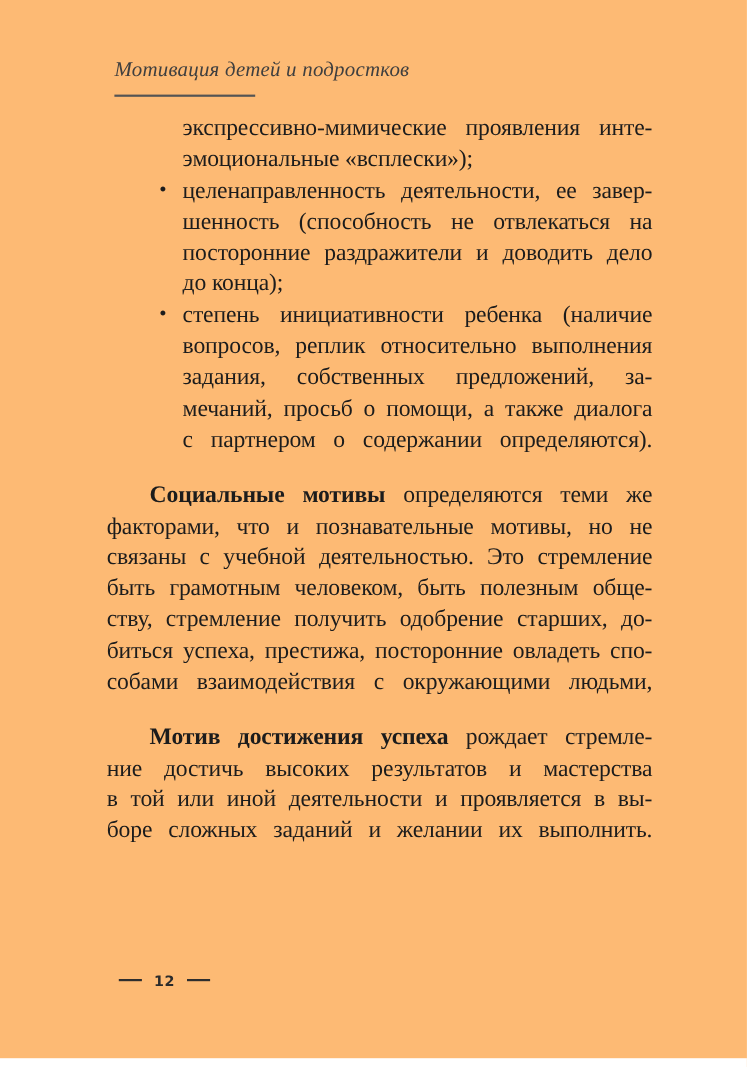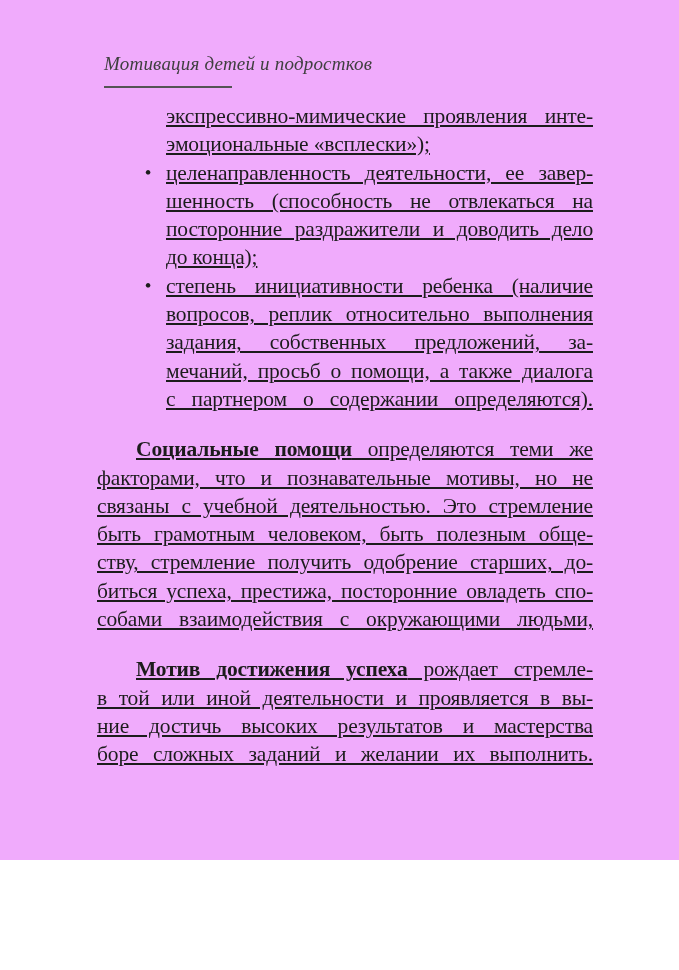--- a/index.html
+++ b/index.html
@@ -10,8 +10,8 @@
   }
   .page {
     position: relative;
-    width: 679px; height: 860px;
-    background: #f0abfc;
+    width: 679px; height: 962px;
+    background: #fdba74;
     overflow: hidden;
   }
   

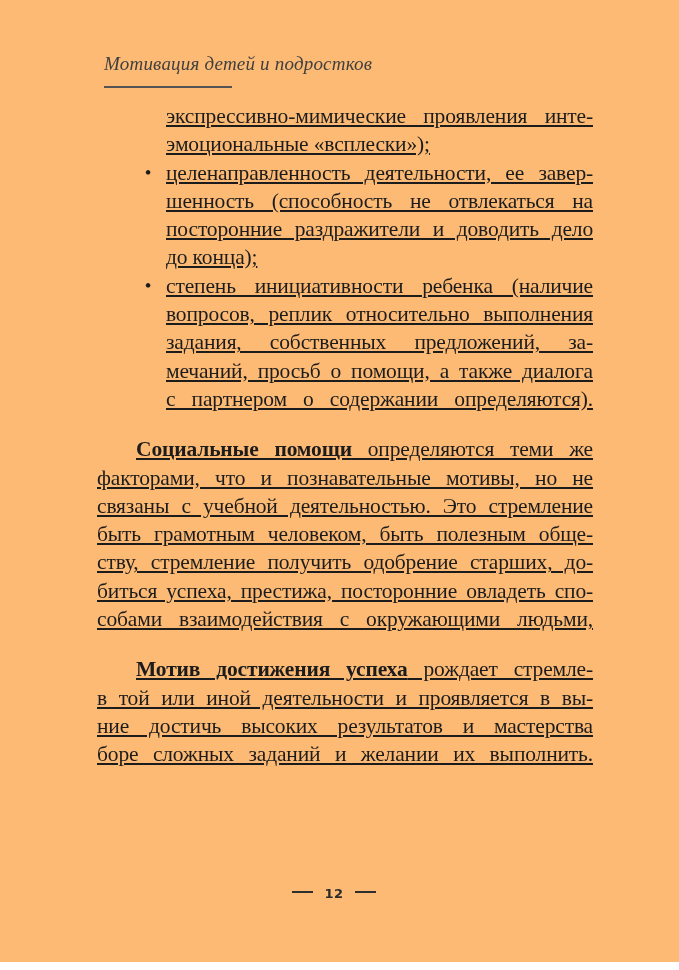--- a/index.html
+++ b/index.html
@@ -41,7 +41,7 @@
     color: #1c1c1c;
     letter-spacing: -0.15px;
   }
-  .block { position: relative; text-decoration: underline; }
+  .block { position: relative; }
   .block.continuation, .block.bullet { padding-left: 69px; }
   .block.paragraph { margin-top: 22px; }
   .block .marker {

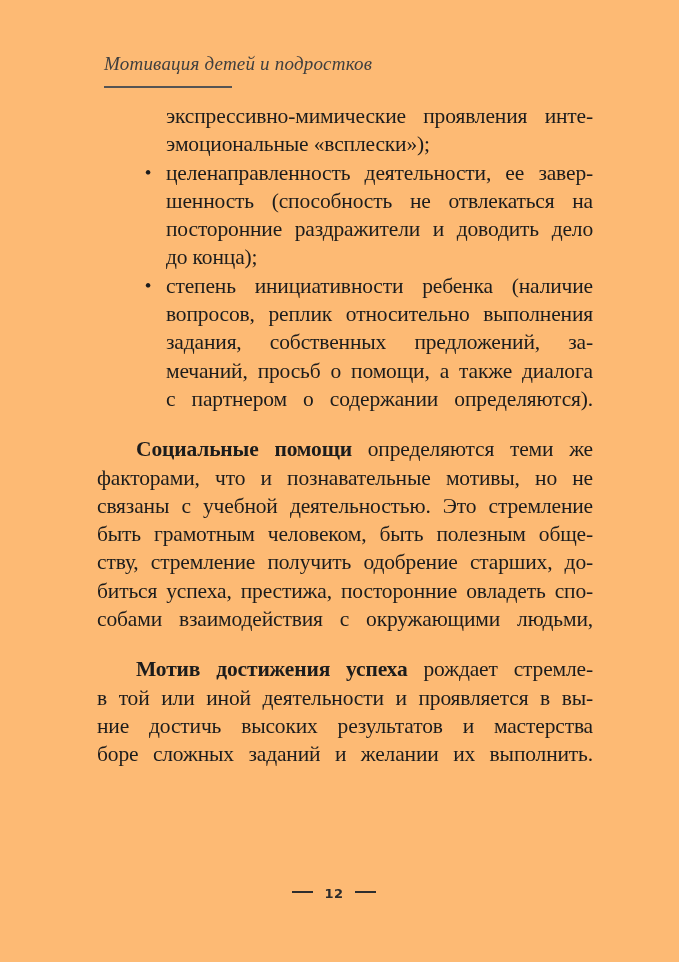--- a/index.html
+++ b/index.html
@@ -120,7 +120,7 @@
         <div class="tline">с партнером о содержании определяются).</div>
       </div>
       <div class="block paragraph">
-        <div class="tline indent"><b>Социальные помощи</b> определяются теми же</div>
+        <div class="tline indent"><b>Социальные мотивы</b> определяются теми же</div>
         <div class="tline">факторами, что и познавательные мотивы, но не</div>
         <div class="tline">связаны с учебной деятельностью. Это стремление</div>
         <div class="tline">быть грамотным человеком, быть полезным обще-</div>

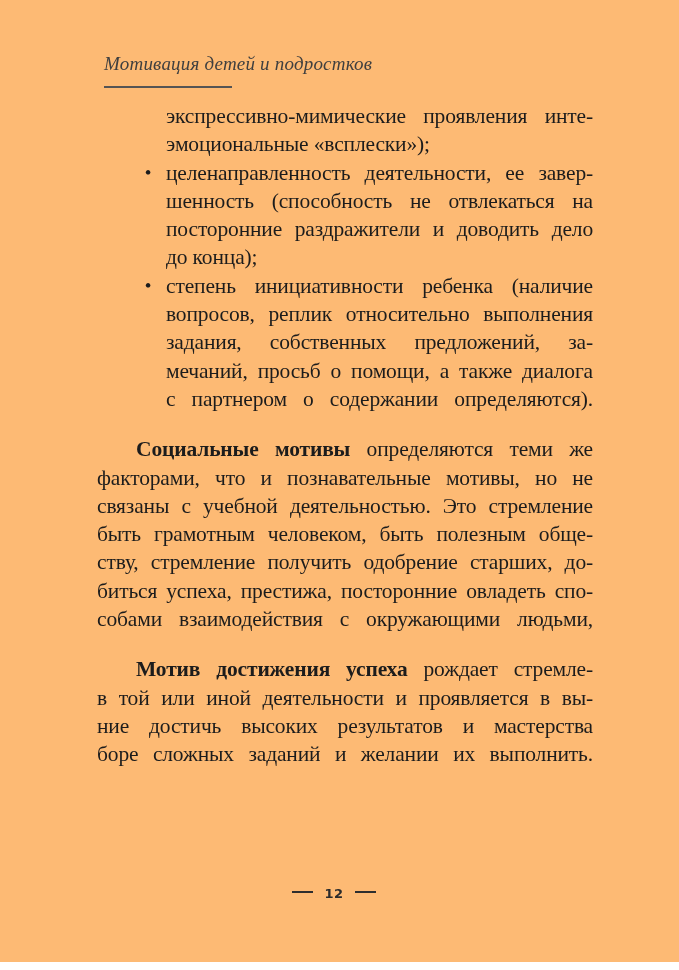--- a/index.html
+++ b/index.html
@@ -130,8 +130,8 @@
       </div>
       <div class="block paragraph">
         <div class="tline indent"><b>Мотив достижения успеха</b> рождает стремле-</div>
+        <div class="tline">ние достичь высоких результатов и мастерства</div>
         <div class="tline">в той или иной деятельности и проявляется в вы-</div>
-        <div class="tline">ние достичь высоких результатов и мастерства</div>
         <div class="tline">боре сложных заданий и желании их выполнить.</div>
       </div>
     </main>

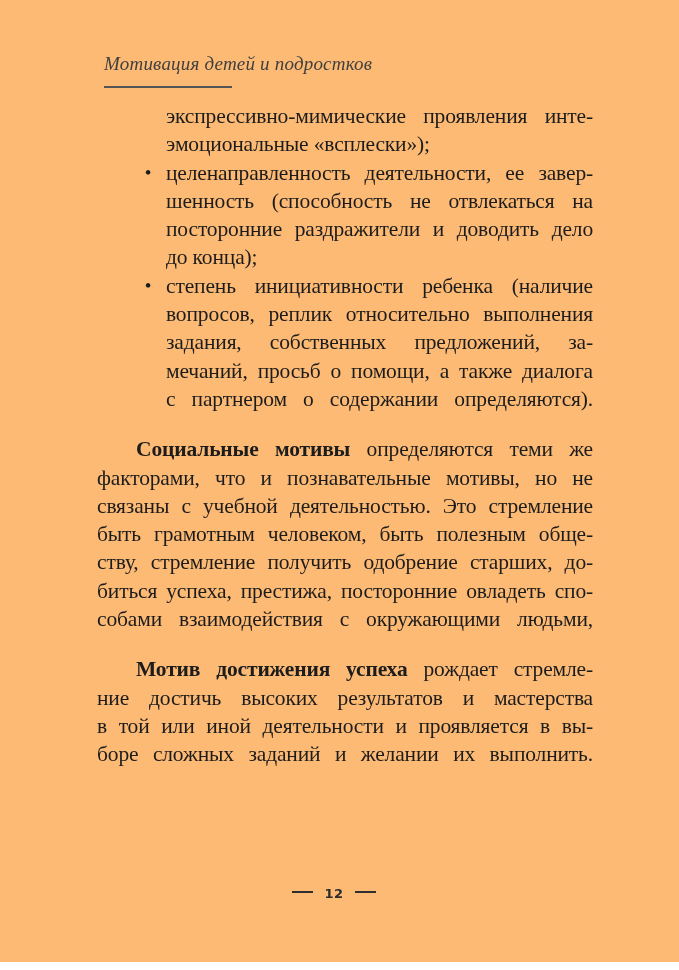--- a/index.html
+++ b/index.html
@@ -66,9 +66,8 @@
   
   .footer {
     position: absolute;
-    left: 86px; top: 883px;
+    left: 97px; top: 883px;
     width: 496px;
-    text-align: center;
     white-space: nowrap;
   }
   .footer .dash {

